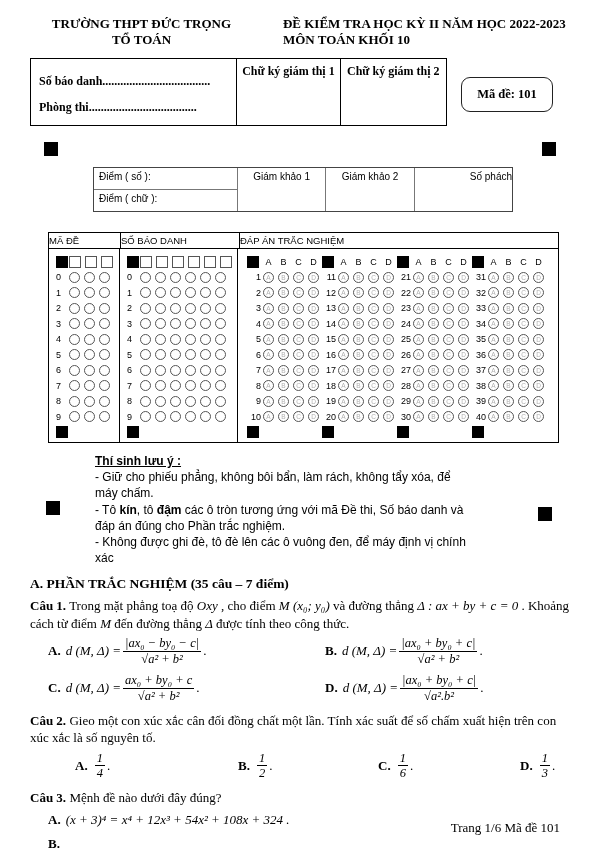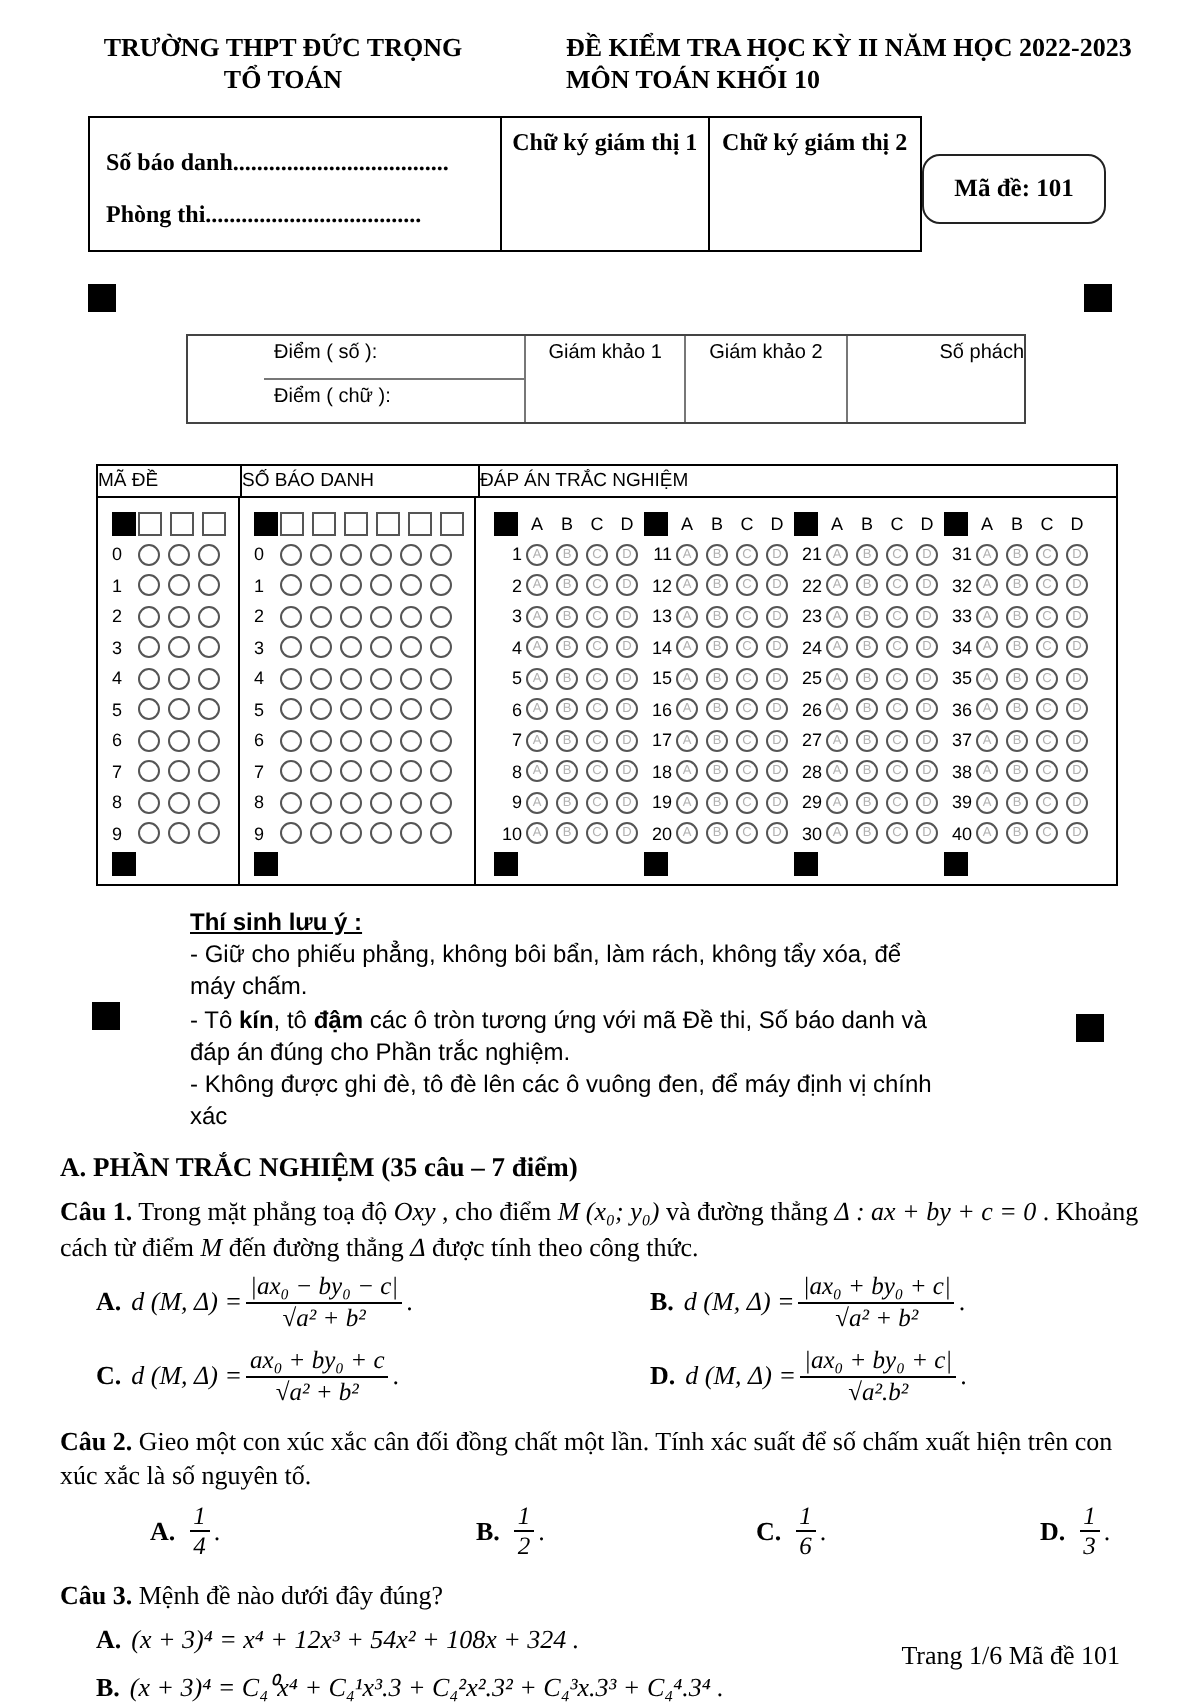--- a/index.html
+++ b/index.html
@@ -16,7 +16,7 @@
 
   
   .info-row{position:relative;height:72px;margin-top:9px;}
-  .info{position:absolute;left:30px;top:0;width:415px;height:66px;border:1.4px solid #000;display:flex;margin-left:14px;}
+  .info{position:absolute;left:30px;top:0;width:415px;height:66px;border:1.4px solid #000;display:flex;}
   .info-c1{width:198px;padding:9px 4px 0 8px;font-weight:bold;font-size:12px;line-height:2.2;}
   .info-c2{width:105px;border-left:1.2px solid #000;text-align:center;padding-top:5px;font-weight:bold;font-size:12px;}
   .info-c3{width:108px;border-left:1.2px solid #000;text-align:center;padding-top:5px;font-weight:bold;font-size:12px;}

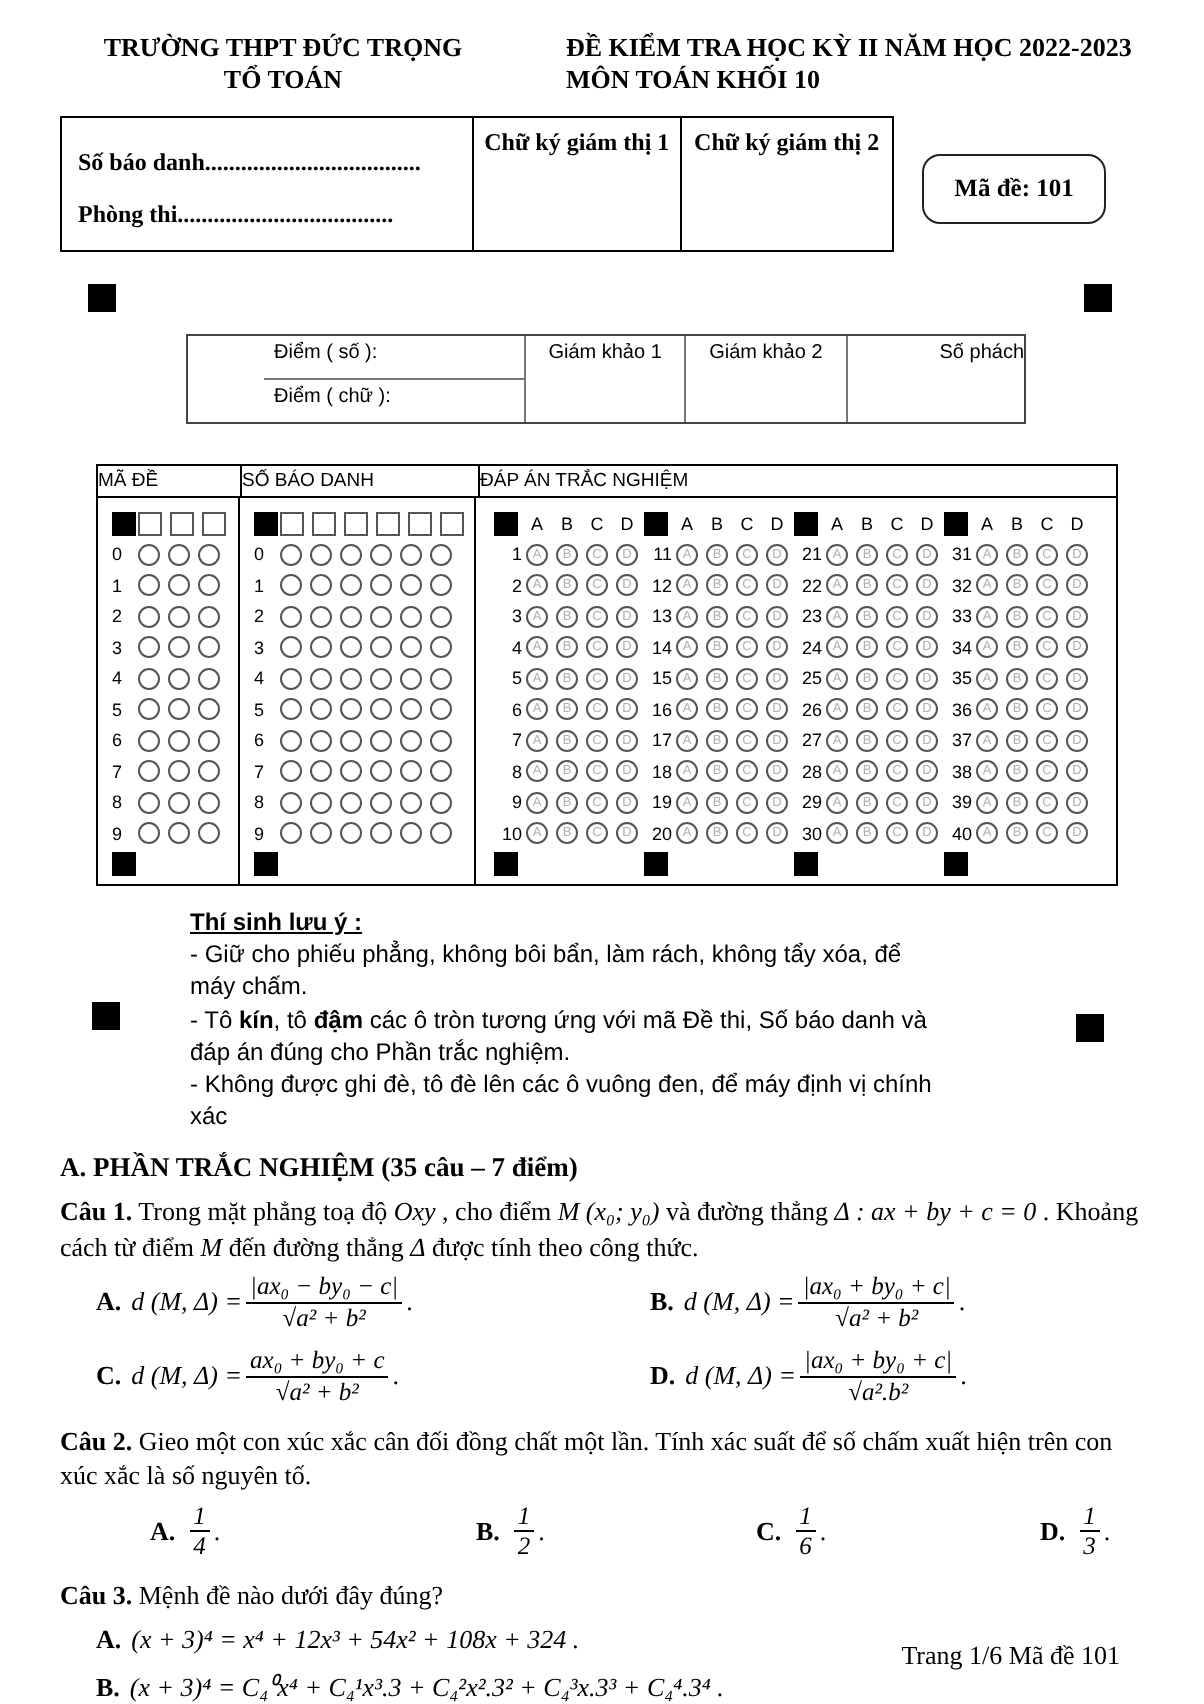--- a/index.html
+++ b/index.html
@@ -30,7 +30,7 @@
 
   
   .score{display:flex;margin:10px 0 0 93px;width:420px;border:1.2px solid #444;
-         font-family:"Liberation Sans",sans-serif;font-size:10px;height:45px;box-sizing:border-box;padding-left:38px;}
+         font-family:"Liberation Sans",sans-serif;font-size:10px;height:45px;box-sizing:border-box;}
   .sc-left{width:144px;display:flex;flex-direction:column;}
   .sc-left div{flex:1;padding:3px 0 0 5px;}
   .sc-left div:first-child{border-bottom:1px solid #777;}

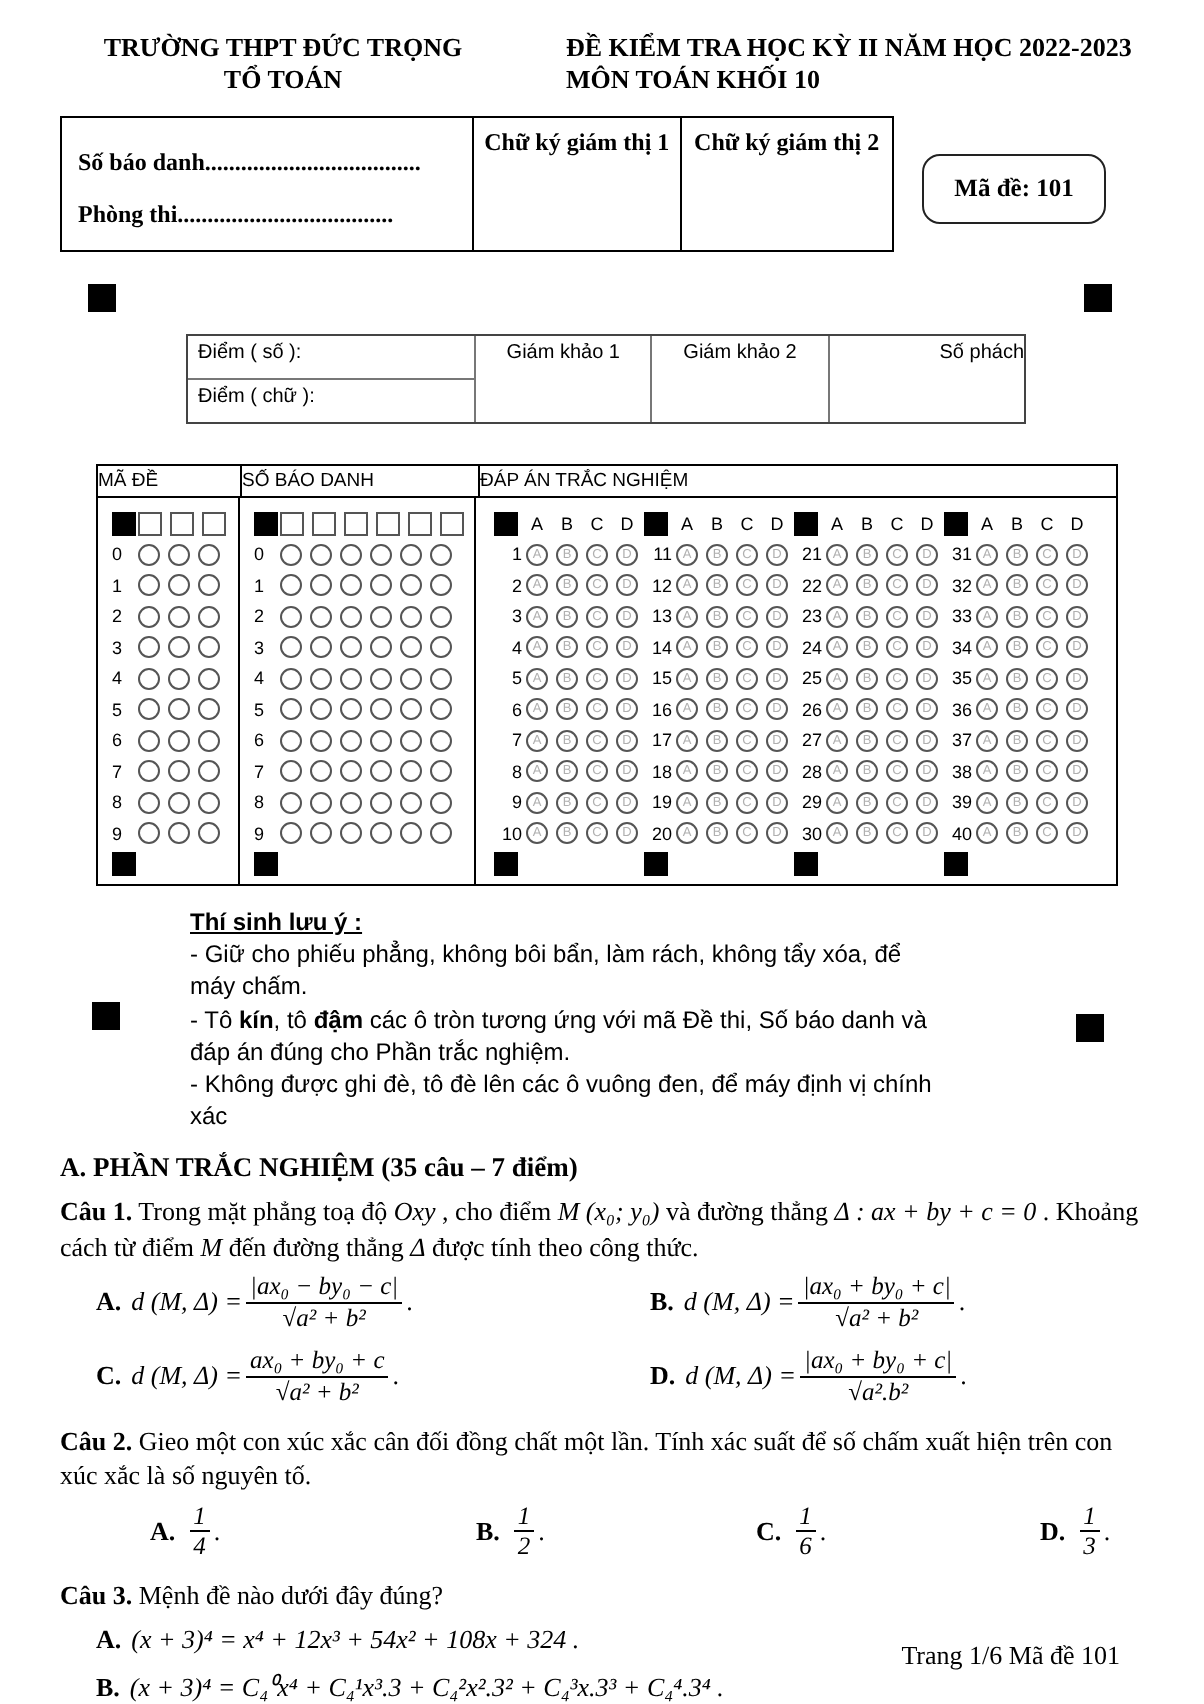--- a/index.html
+++ b/index.html
@@ -740,7 +740,6 @@
   </div>
   <div class="q3opt">
     <span class="olabel">B.</span>
-    <span class="it">(x + 3)⁴ = C₄⁰x⁴ + C₄¹x³.3 + C₄²x².3² + C₄³x.3³ + C₄⁴.3⁴ .</span>
   </div>
   <div class="q3opt">
     <span class="olabel">C.</span>

